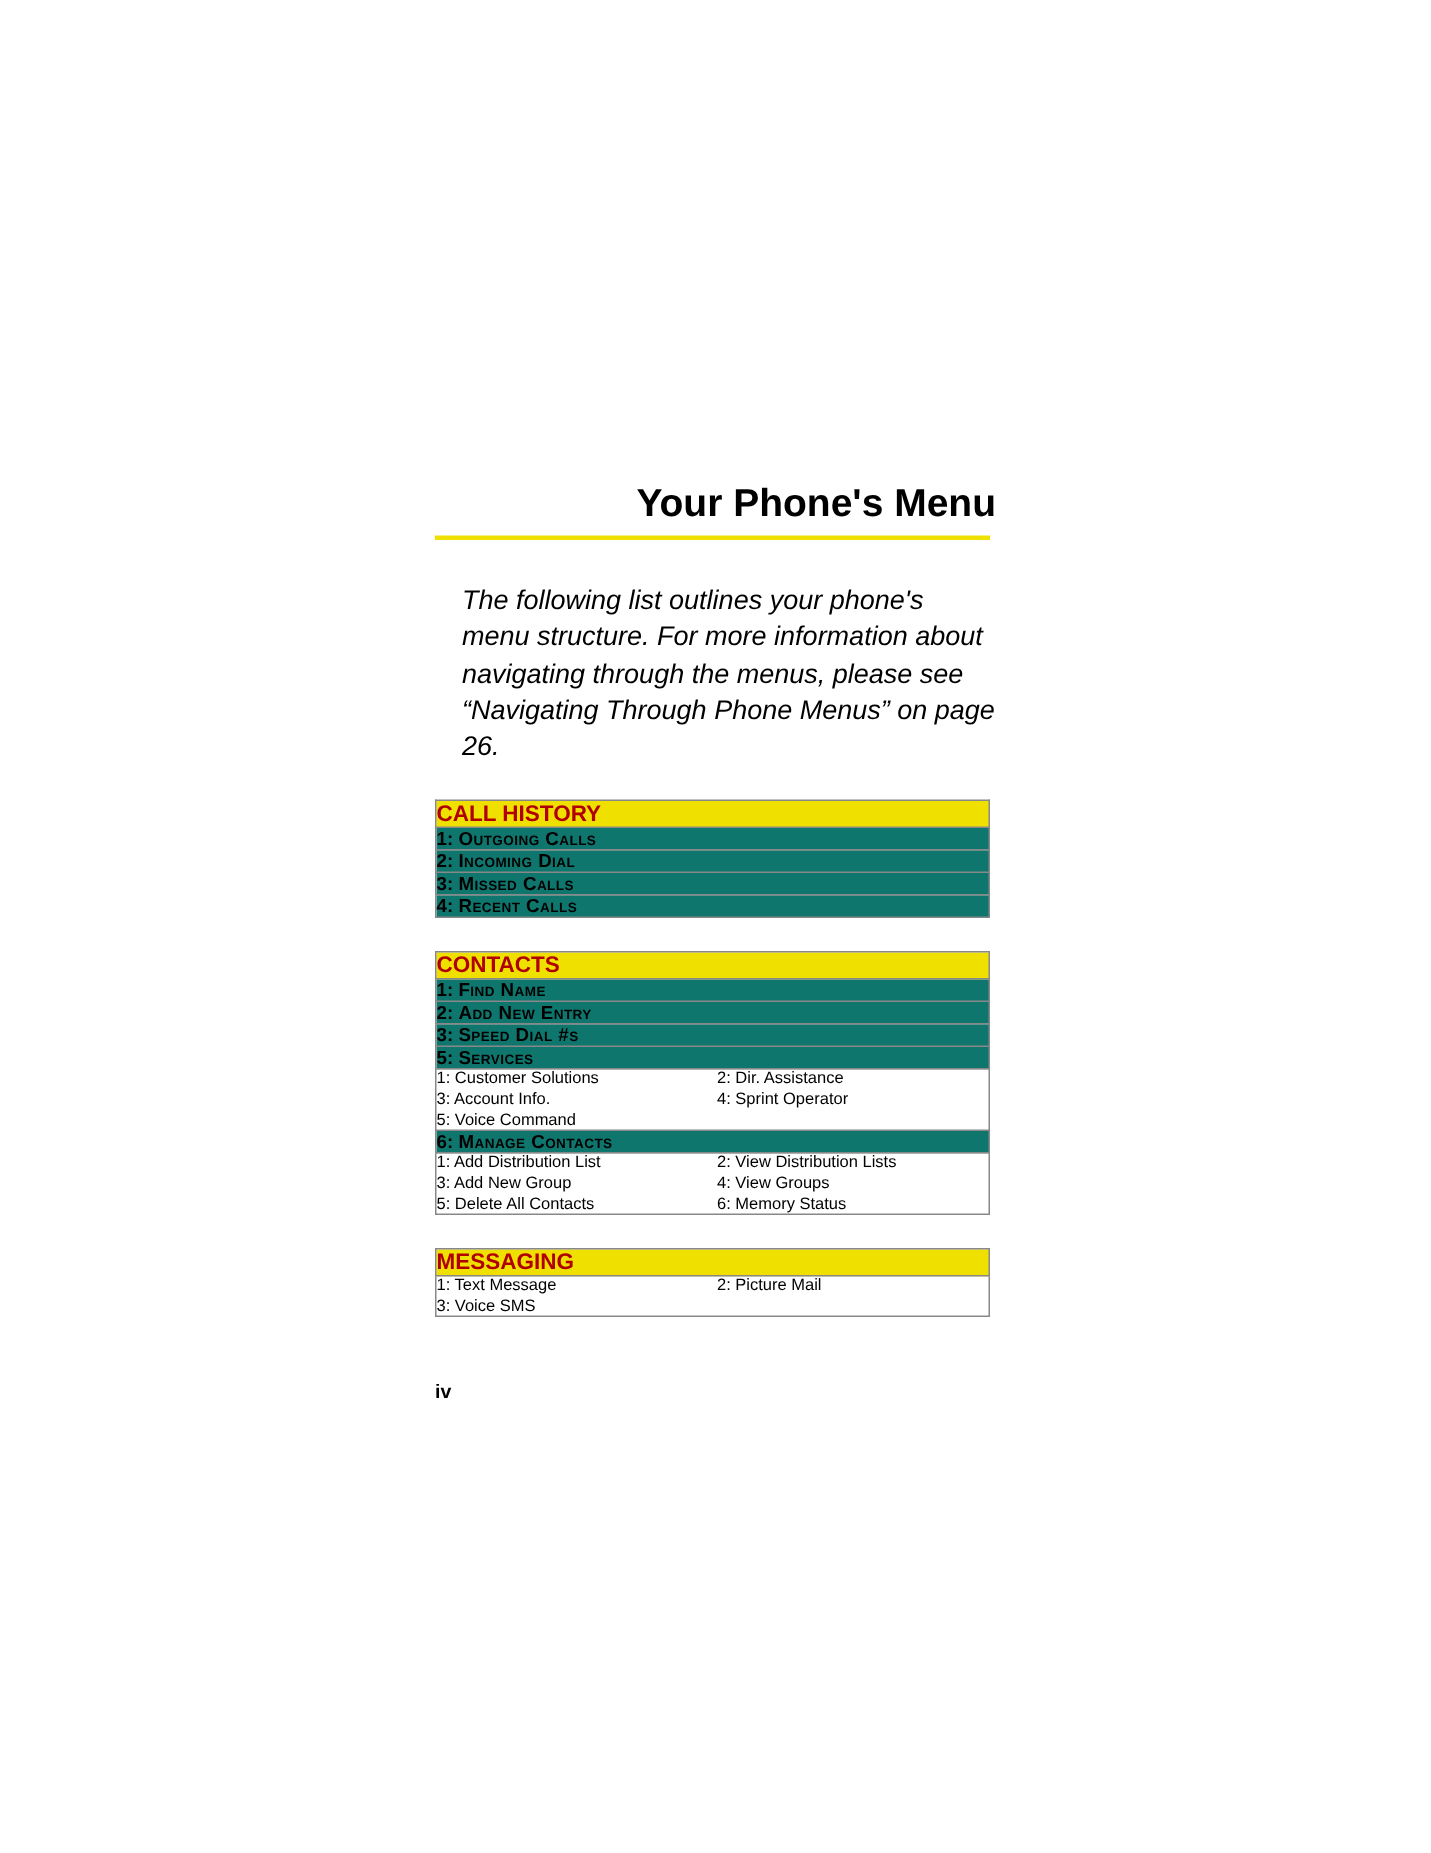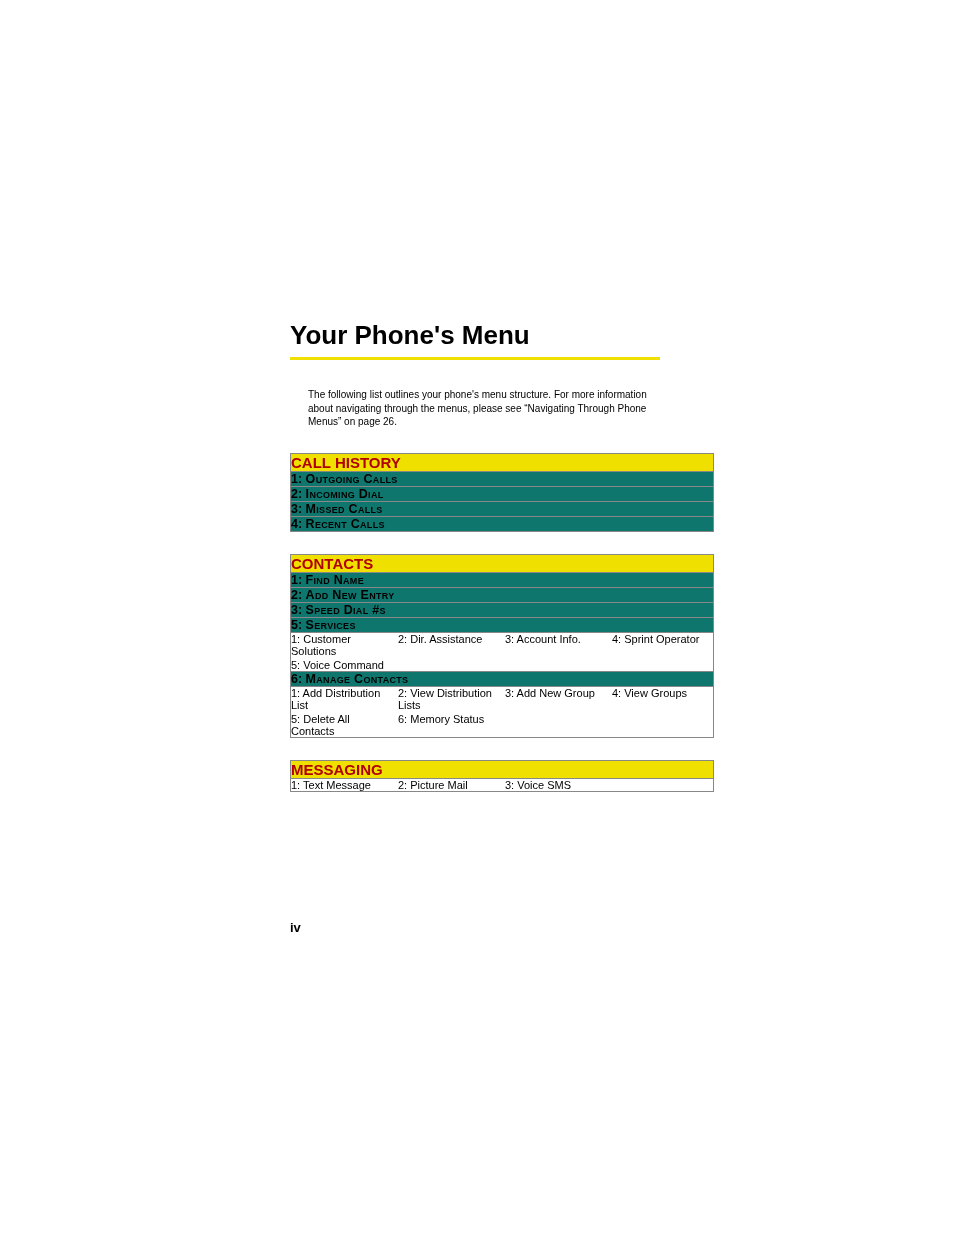--- a/index.html
+++ b/index.html
@@ -21,6 +21,7 @@
     font-size: 26px;
     font-weight: 700;
     margin: 0 0 6px 0;
+    text-align: right;
   }
   .title-underline {
     height: 3px;

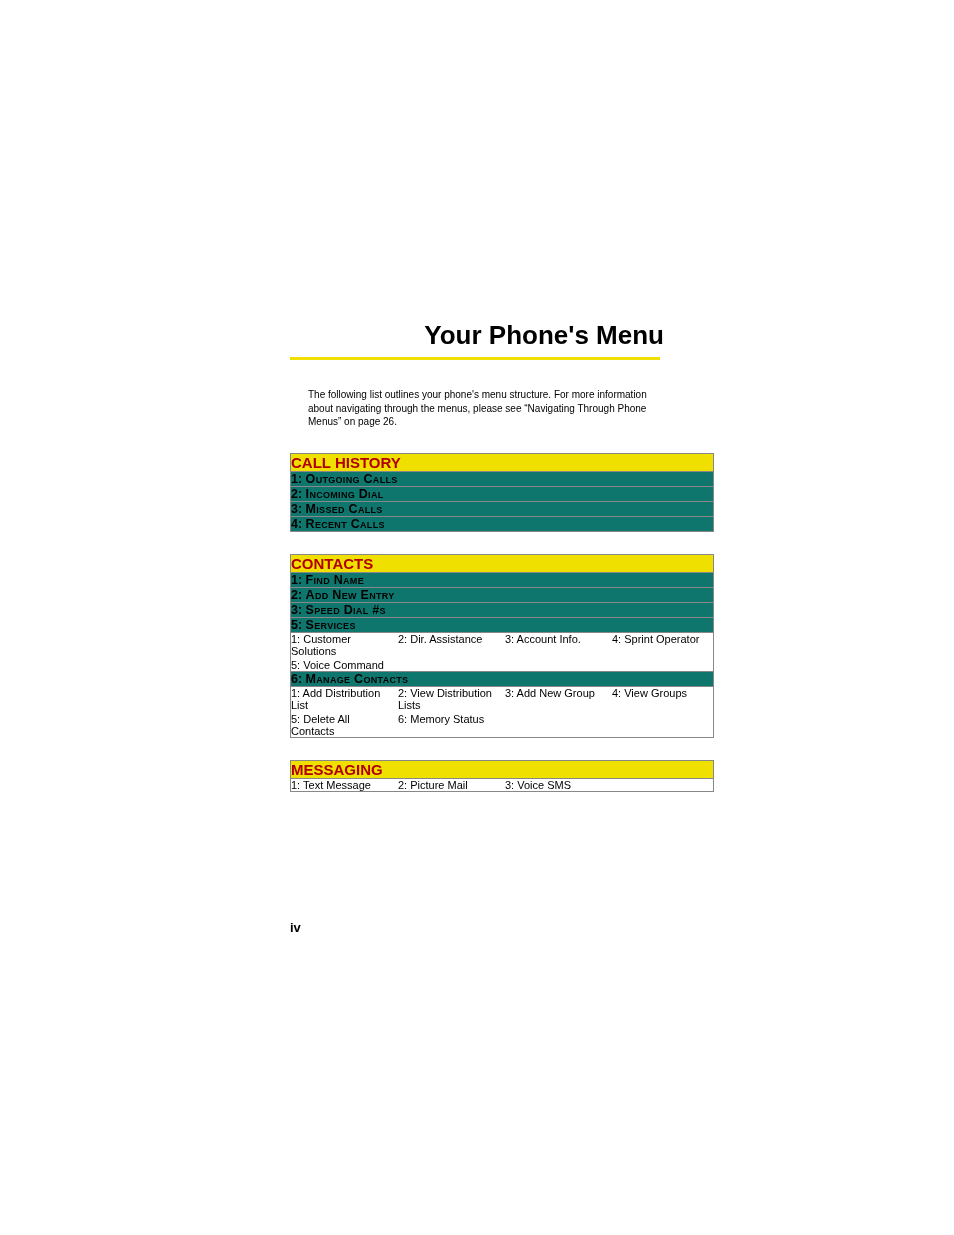--- a/index.html
+++ b/index.html
@@ -30,11 +30,12 @@
     margin-bottom: 28px;
   }
   .intro {
-    font-size: 10px;
+    font-size: 18px;
     line-height: 1.35;
     margin-left: 18px;
     margin-right: 0;
     margin-bottom: 24px;
+    font-style: italic;
   }
   table.menu {
     border-collapse: collapse;

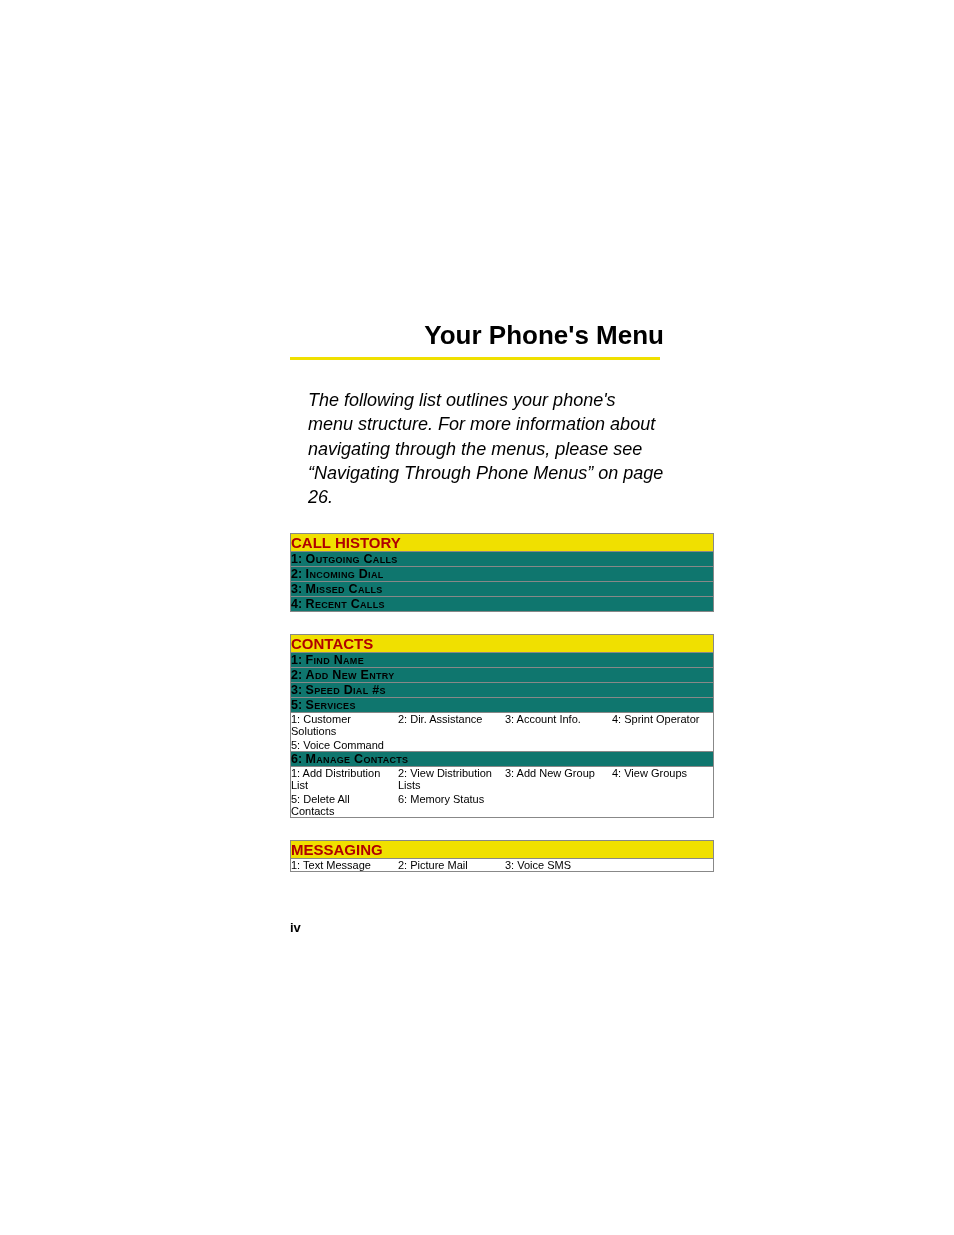--- a/index.html
+++ b/index.html
@@ -39,7 +39,7 @@
   }
   table.menu {
     border-collapse: collapse;
-    width: 424px;
+    width: 370px;
     margin-bottom: 22px;
   }
   table.menu td, table.menu th {

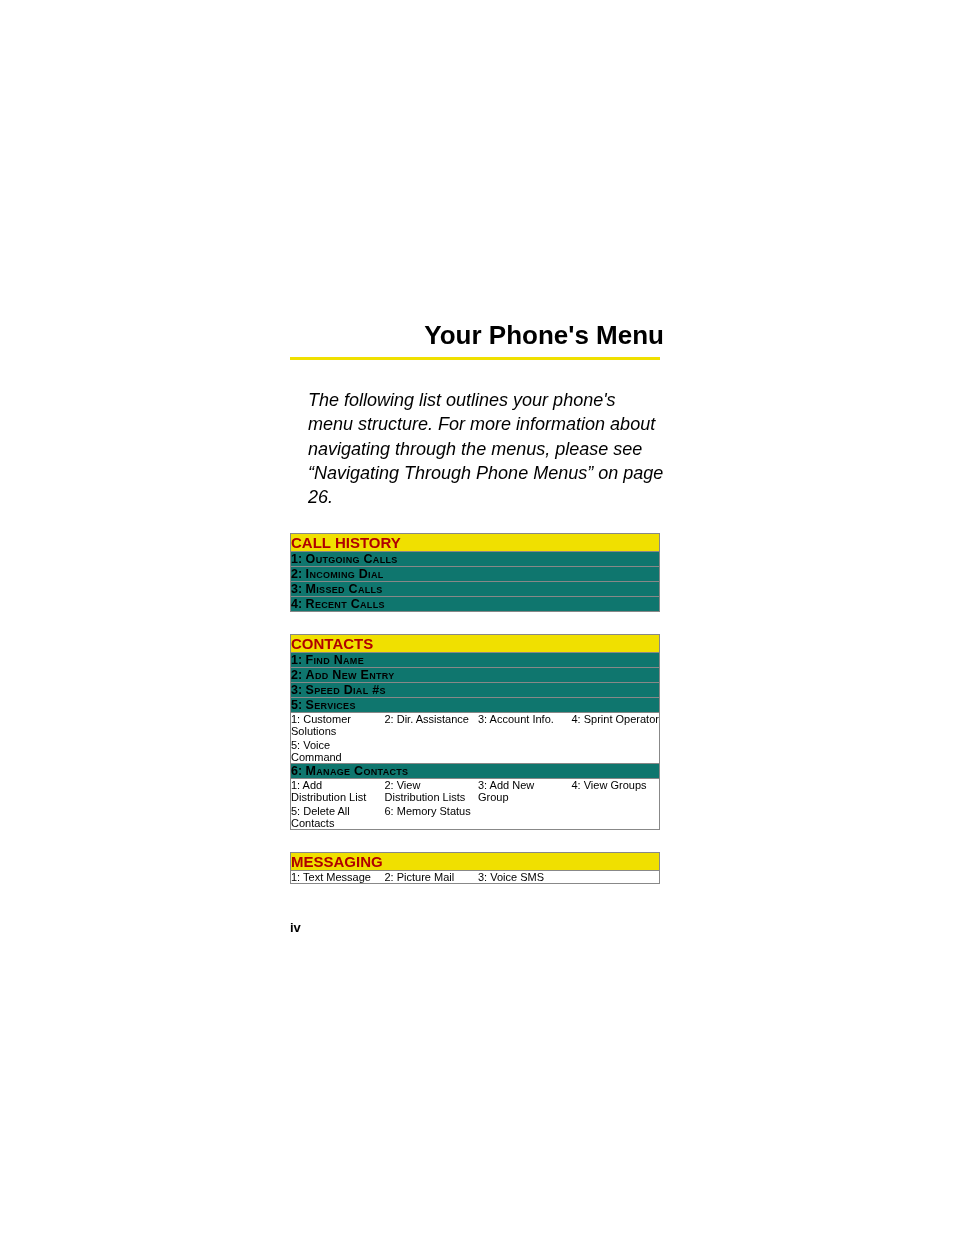--- a/index.html
+++ b/index.html
@@ -75,7 +75,7 @@
   }
   .sub-grid {
     display: grid;
-    grid-template-columns: 1fr 1fr 1fr 1fr;
+    grid-template-columns: 1fr 1fr;
     column-gap: 6px;
     row-gap: 2px;
   }

